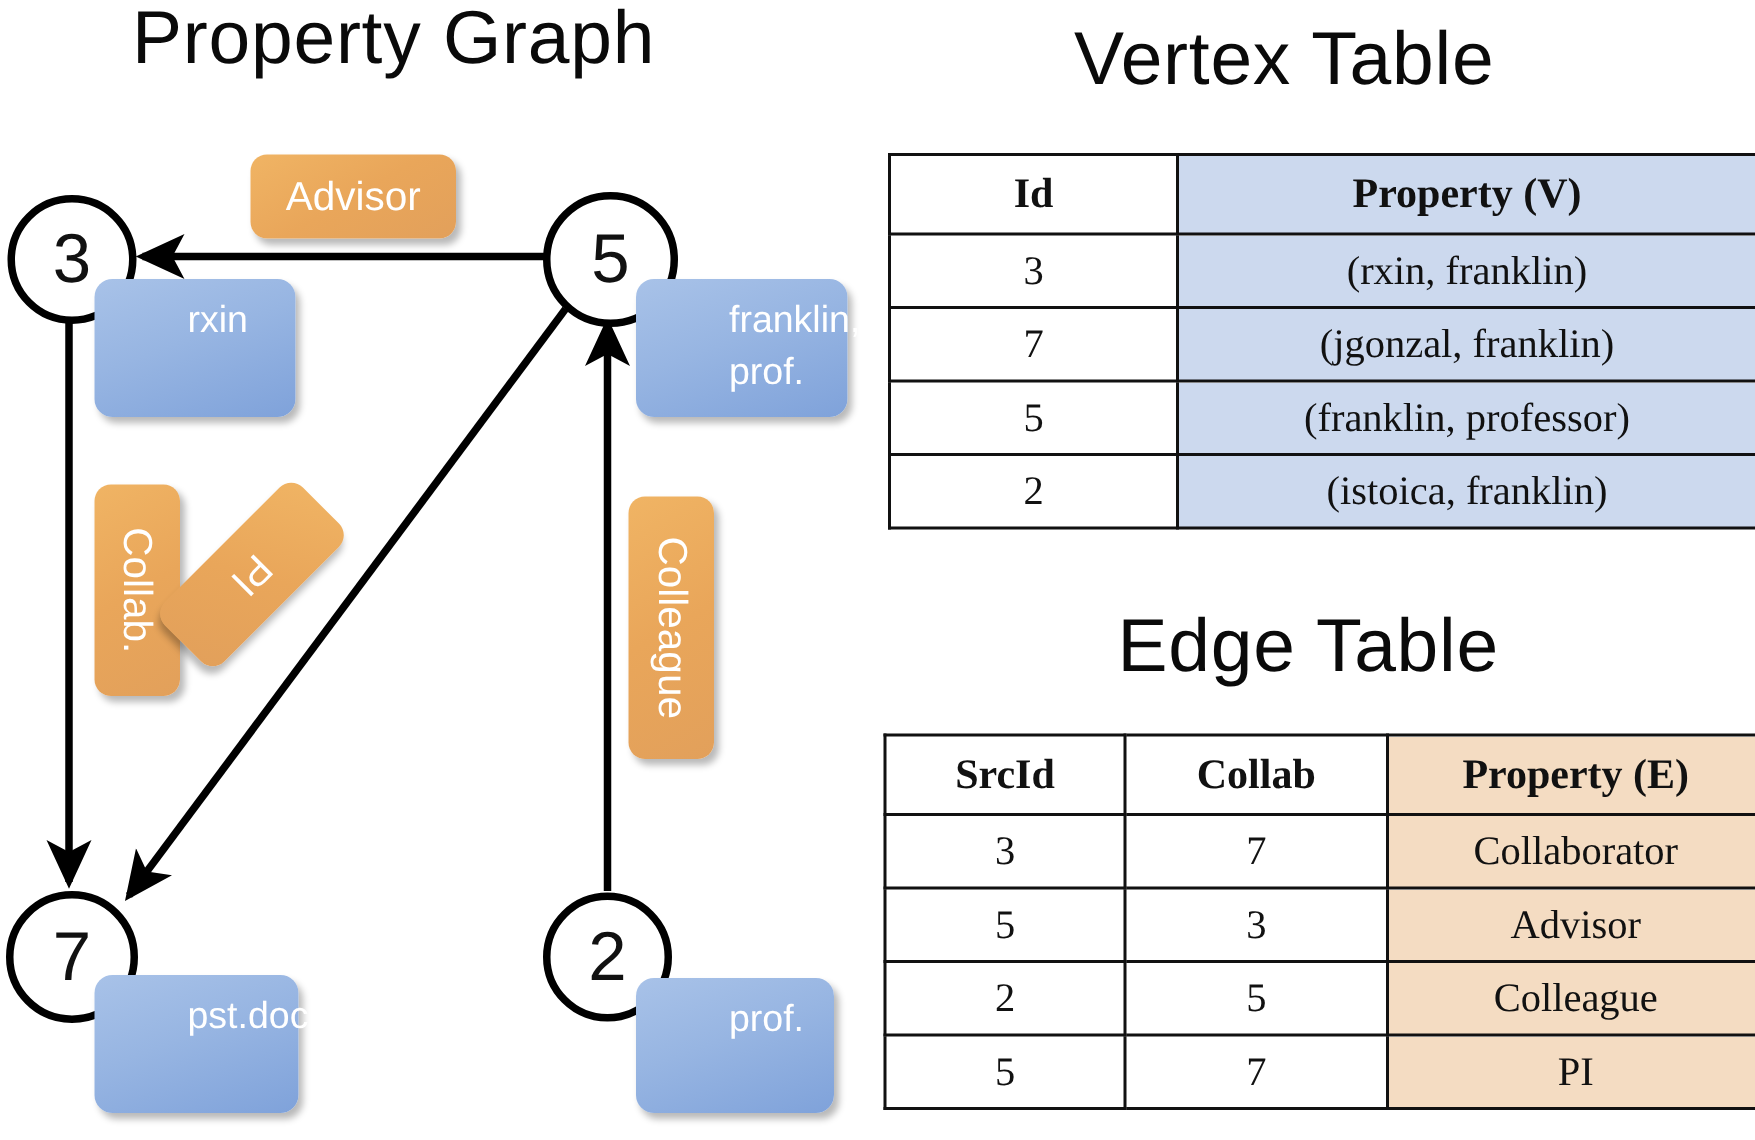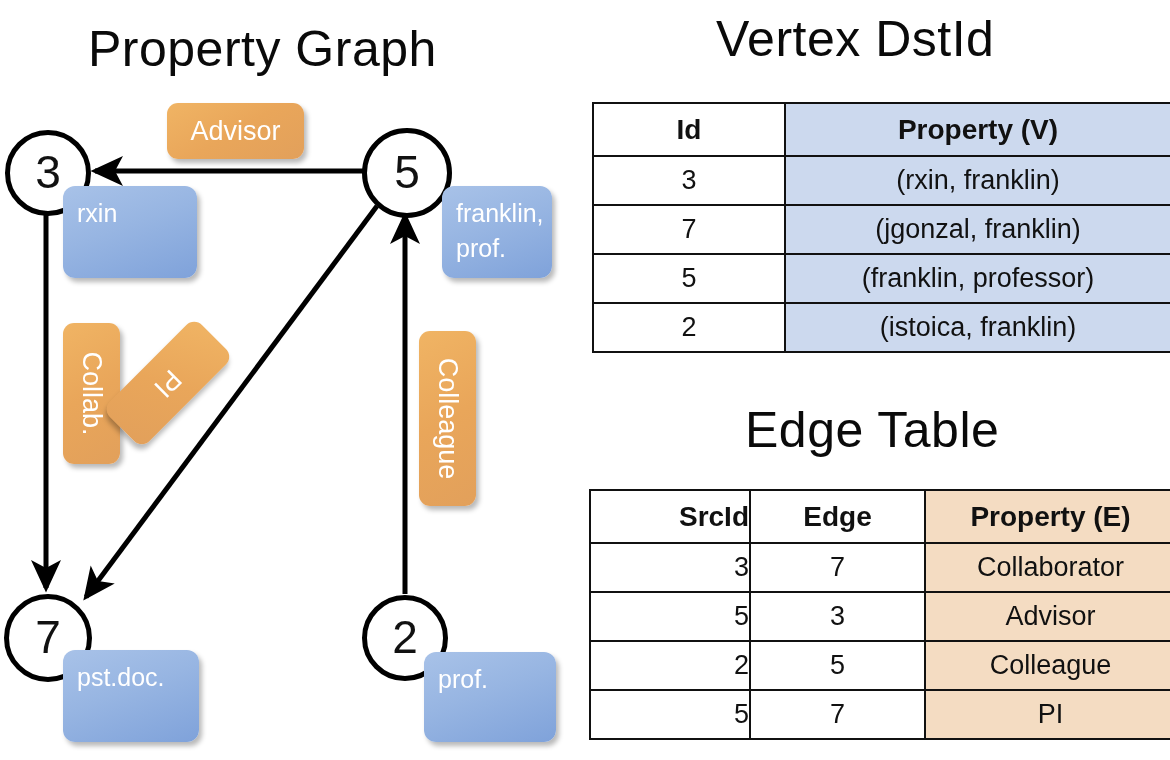--- a/index.html
+++ b/index.html
@@ -27,7 +27,7 @@
     color: #0a0a0a;
     white-space: nowrap;
   }
-  #title-property-graph { left: 88px;  top: 24px; }
+  #title-property-graph { left: 88px;  top: 0; }
   #title-vertex-table   { left: 716px; top: 14px; }
   #title-edge-table     { left: 745px; top: 405px; }
 

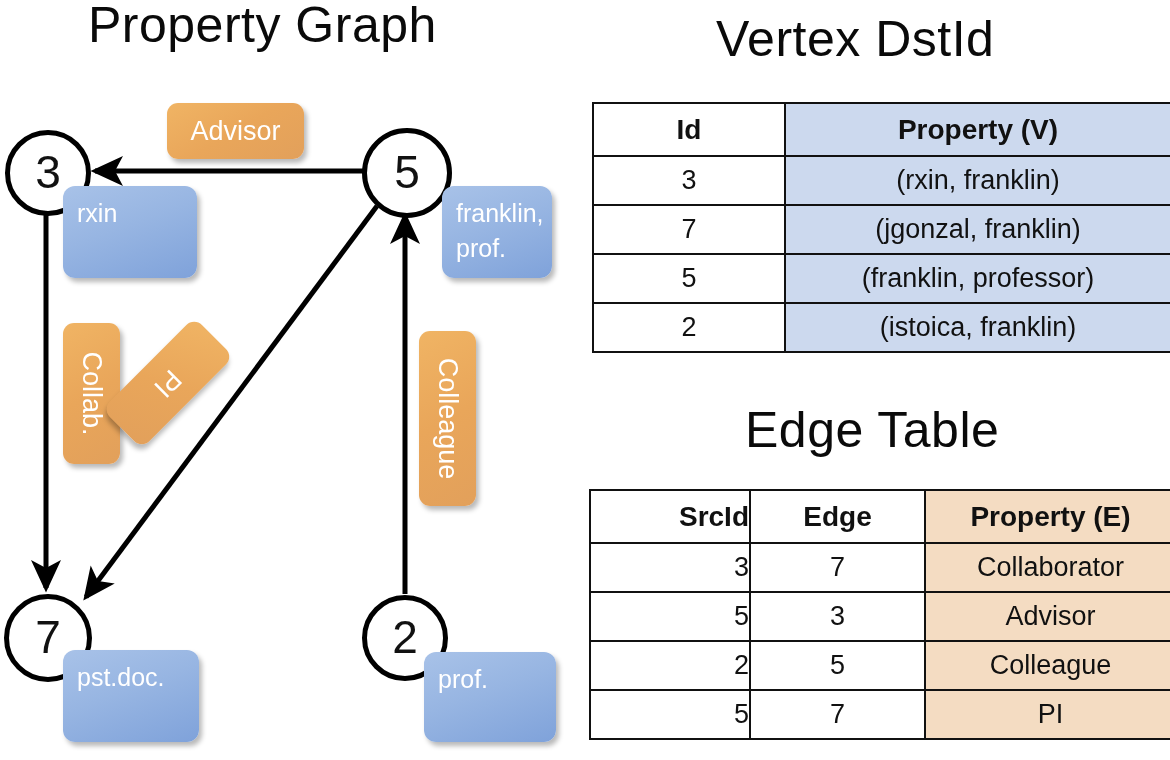--- a/index.html
+++ b/index.html
@@ -161,7 +161,7 @@
 
 <div class="title" id="title-property-graph">Property Graph</div>
 
-<div class="title" id="title-vertex-table">Vertex DstId</div>
+<div class="title" id="title-vertex-table">Vertex Table</div>
 
 <div class="title" id="title-edge-table">Edge Table</div>
 

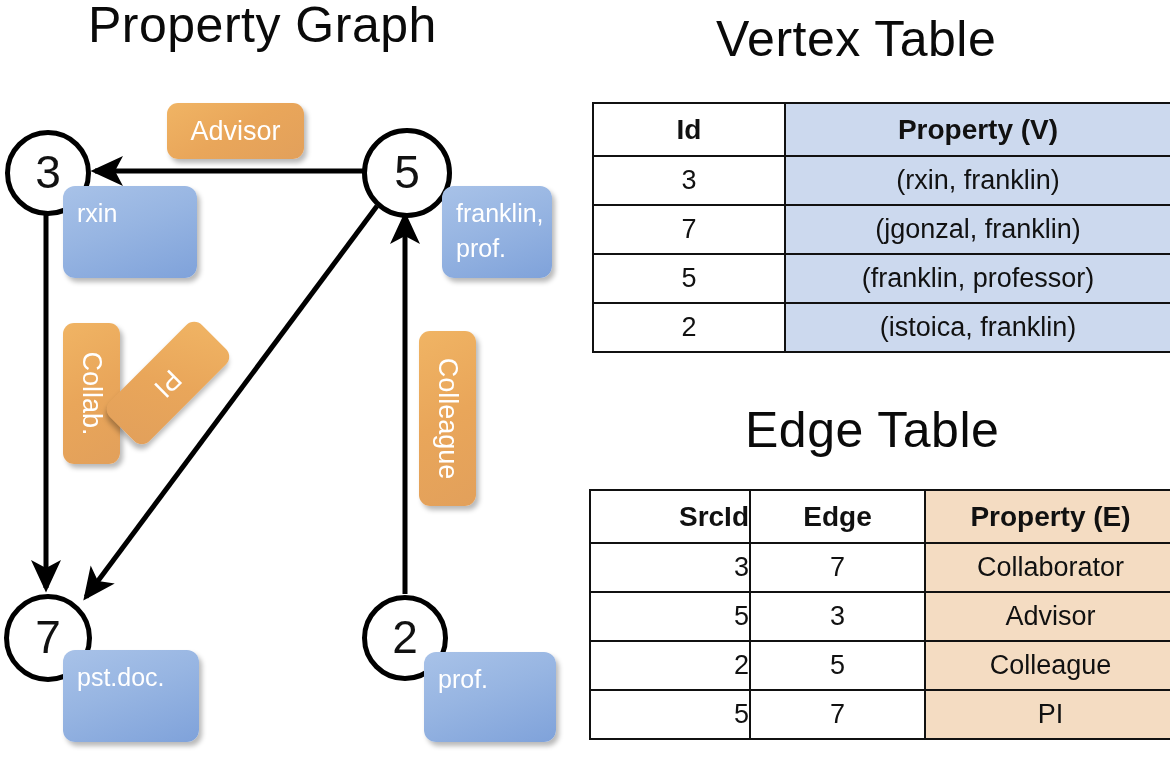--- a/index.html
+++ b/index.html
@@ -139,6 +139,7 @@
     line-height: 47px;
     overflow: hidden;
     white-space: nowrap;
+    font-family: Liberation Serif, serif;
   }
   table.data-table th {
     font-weight: 700;

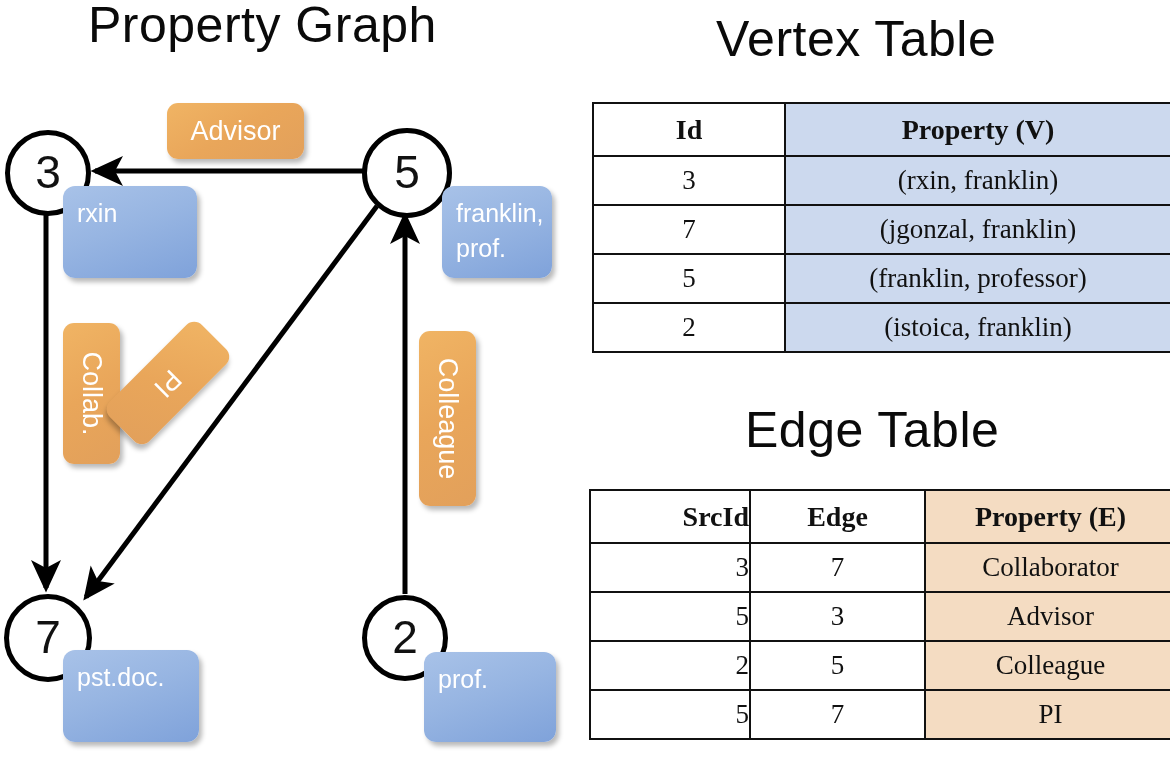--- a/index.html
+++ b/index.html
@@ -80,7 +80,7 @@
     box-sizing: border-box;
     z-index: 5;
   }
-  .prop-box span { display: block; white-space: nowrap; }
+  .prop-box span { display: block; white-space: nowrap; margin-left: 48px; }
   #prop-3 { left: 63px;  top: 186px; width: 134px; height: 92px; }
   #prop-5 { left: 442px; top: 186px; width: 110px; height: 92px; }
   #prop-7 { left: 63px;  top: 650px; width: 136px; height: 92px; }

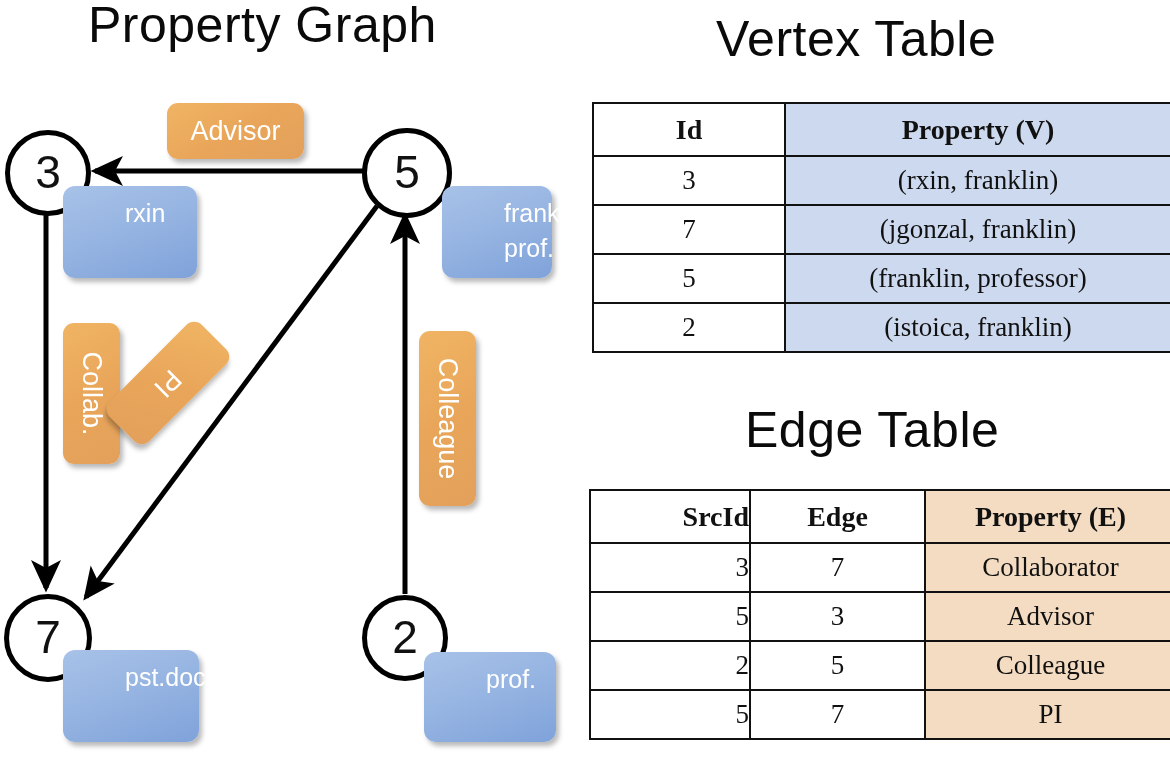--- a/index.html
+++ b/index.html
@@ -82,7 +82,7 @@
   }
   .prop-box span { display: block; white-space: nowrap; margin-left: 48px; }
   #prop-3 { left: 63px;  top: 186px; width: 134px; height: 92px; }
-  #prop-5 { left: 442px; top: 186px; width: 110px; height: 92px; }
+  #prop-5 { left: 424px; top: 186px; width: 141px; height: 92px; }
   #prop-7 { left: 63px;  top: 650px; width: 136px; height: 92px; }
   #prop-2 { left: 424px; top: 652px; width: 132px; height: 90px; }
 

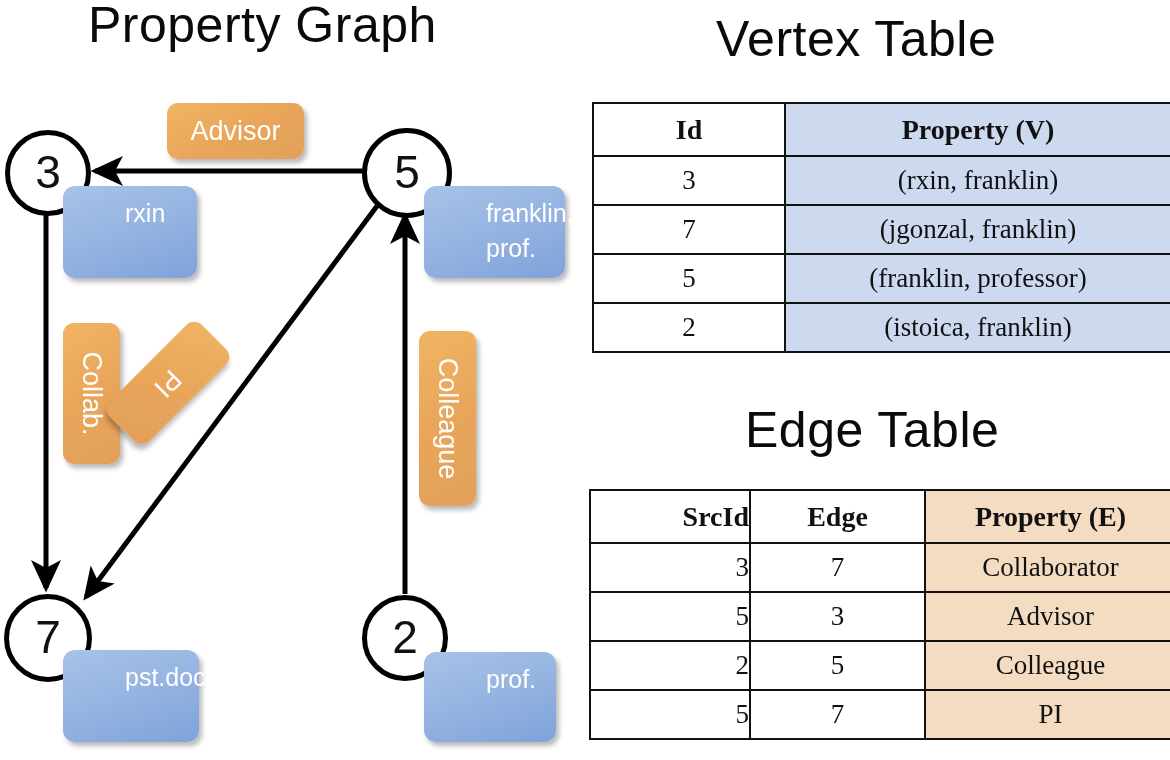--- a/index.html
+++ b/index.html
@@ -153,7 +153,7 @@
   #vertex-table .col-prop { width: 384px; background: #ccd9ee; }
 
   #edge-table { left: 589px; top: 489px; width: 580px; }
-  #edge-table .col-src  { width: 158px; text-align: right; }
+  #edge-table .col-src  { width: 158px; }
   #edge-table .col-dst  { width: 173px; }
   #edge-table .col-prop { width: 249px; background: #f4dcc2; }
 </style>

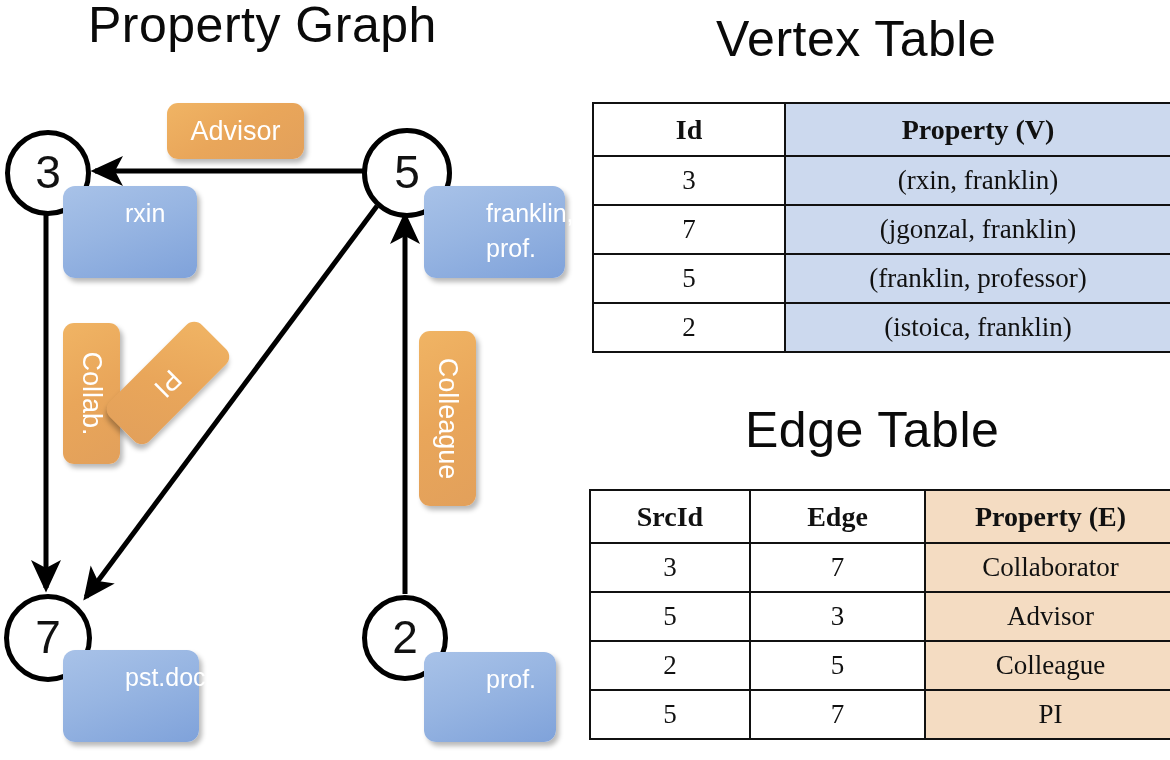--- a/index.html
+++ b/index.html
@@ -256,7 +256,7 @@
   <thead>
     <tr>
       <th class="col-src">SrcId</th>
-      <th class="col-dst">Edge</th>
+      <th class="col-dst">Collab</th>
       <th class="col-prop">Property (E)</th>
     </tr>
   </thead>

